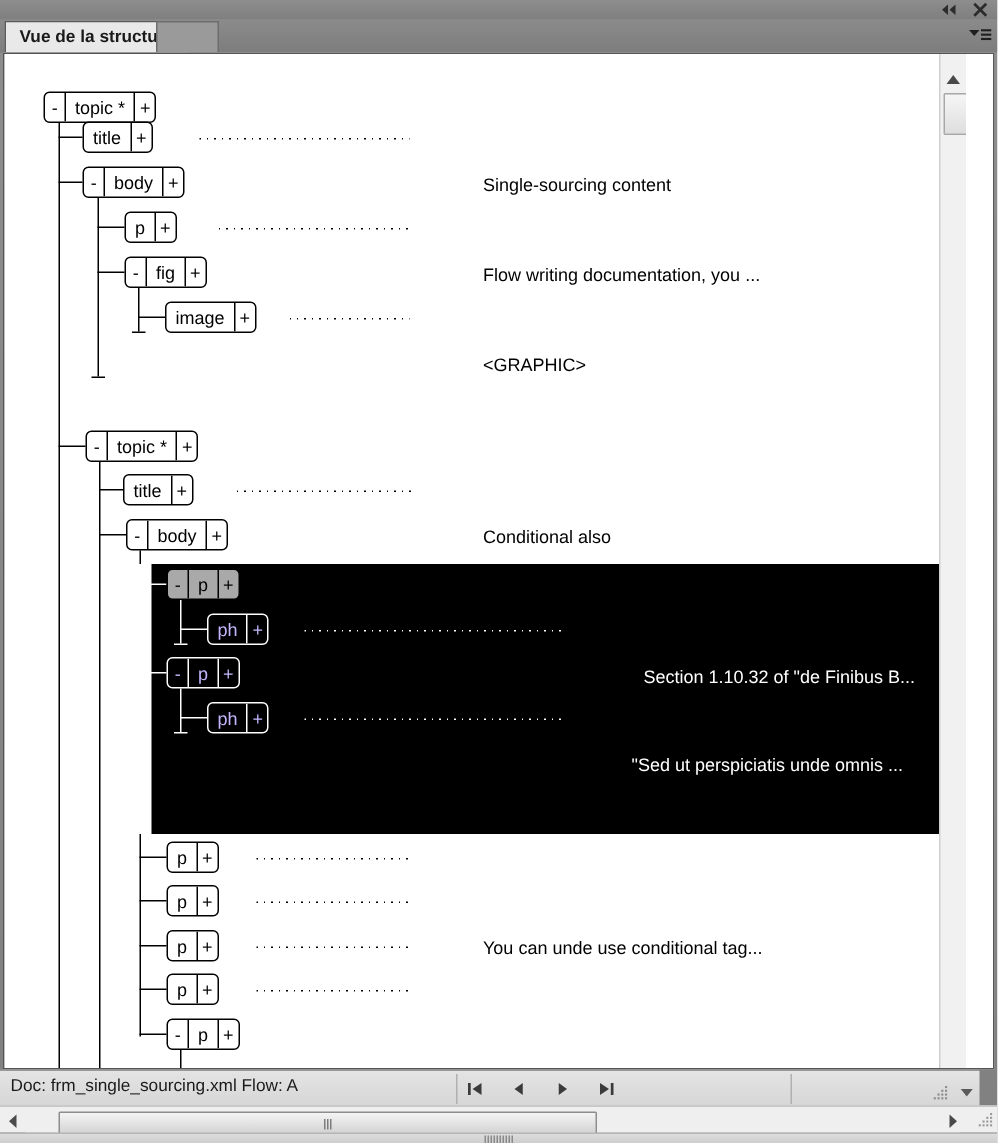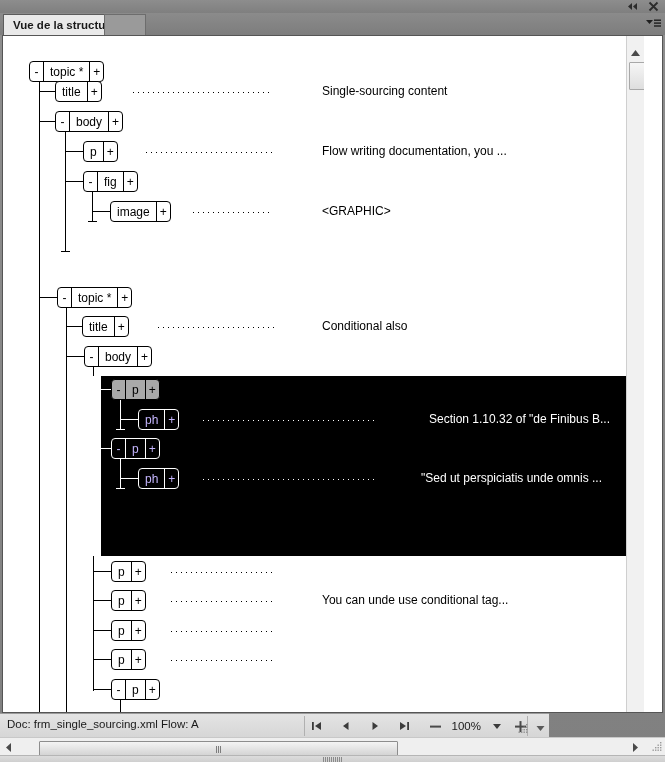--- a/index.html
+++ b/index.html
@@ -86,7 +86,7 @@
   .leader.w{background-image:repeating-linear-gradient(to right,#fff 0 1px,transparent 1px 5px);}
 
   
-  .txt{position:absolute;font-size:12px;color:#000;white-space:nowrap;}
+  .txt{position:absolute;font-size:12px;color:#000;white-space:nowrap;margin-top:32px;}
   .txt.w{color:#fff;}
 
   

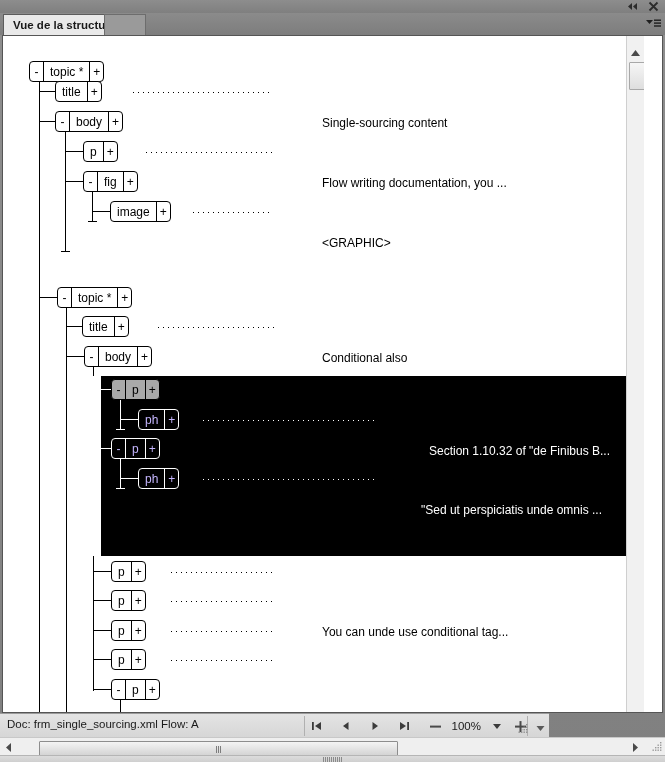--- a/index.html
+++ b/index.html
@@ -90,7 +90,7 @@
   .txt.w{color:#fff;}
 
   
-  .statusbar{position:absolute;left:0;top:713px;width:549px;height:24px;
+  .statusbar{position:absolute;left:0;top:713px;width:653px;height:24px;
     background:linear-gradient(#e4e4e4,#d6d6d6);
     border-top:1px solid #9a9a9a;box-sizing:border-box;}
   .doc-label{position:absolute;left:7px;top:4px;font-size:11.5px;color:#1a1a1a;

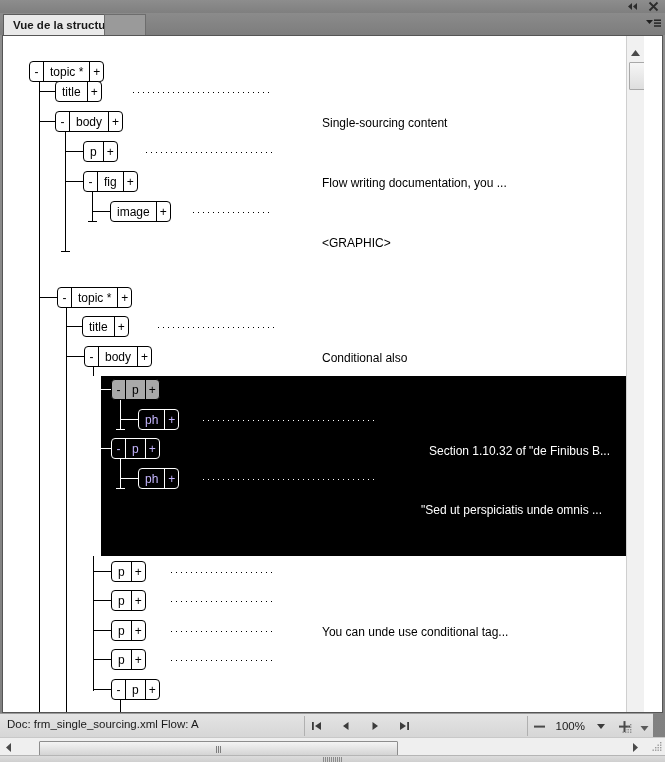--- a/index.html
+++ b/index.html
@@ -385,25 +385,6 @@
       </span>
     </div>
 
-    <div class="zoombox">
-      <span class="zbtn">
-        <svg width="13" height="13" viewBox="0 0 13 13">
-          <rect x="1" y="5.6" width="11" height="2" fill="#4a4a4a"></rect>
-        </svg>
-      </span>
-      <span class="zval">100%</span>
-      <span class="zbtn">
-        <svg width="10" height="8" viewBox="0 0 10 8">
-          <polygon points="1,2 9,2 5,7" fill="#3b3b3b"></polygon>
-        </svg>
-      </span>
-      <span class="zbtn">
-        <svg width="13" height="13" viewBox="0 0 13 13">
-          <rect x="1" y="5.6" width="11" height="2" fill="#4a4a4a"></rect>
-          <rect x="5.5" y="1.1" width="2" height="11" fill="#4a4a4a"></rect>
-        </svg>
-      </span>
-    </div>
 
     <span class="grip" style="right:20px;top:9px;">
       <svg width="10" height="10" viewBox="0 0 10 10">

